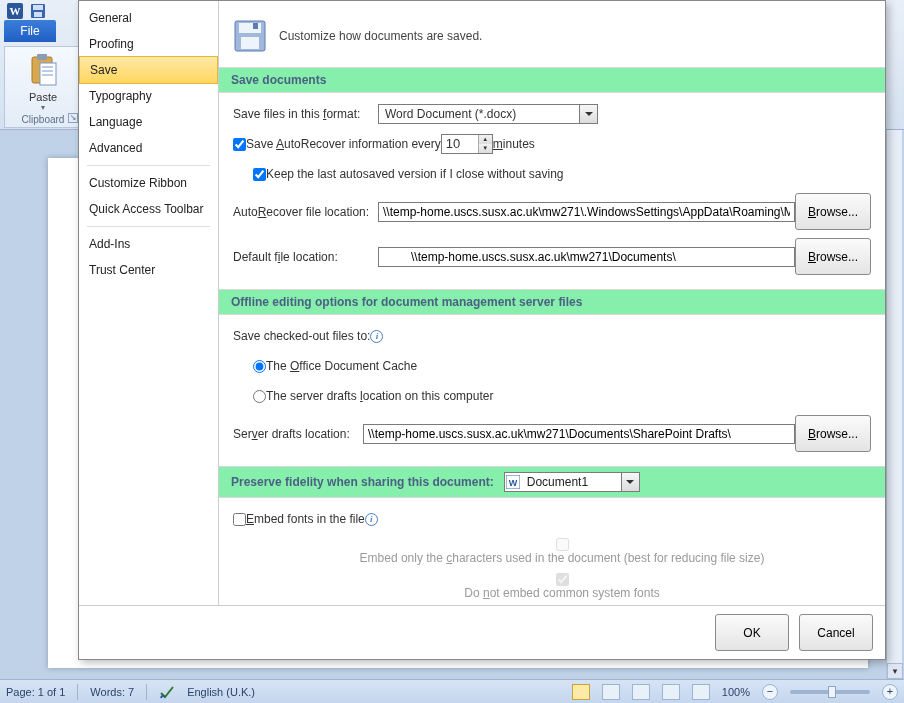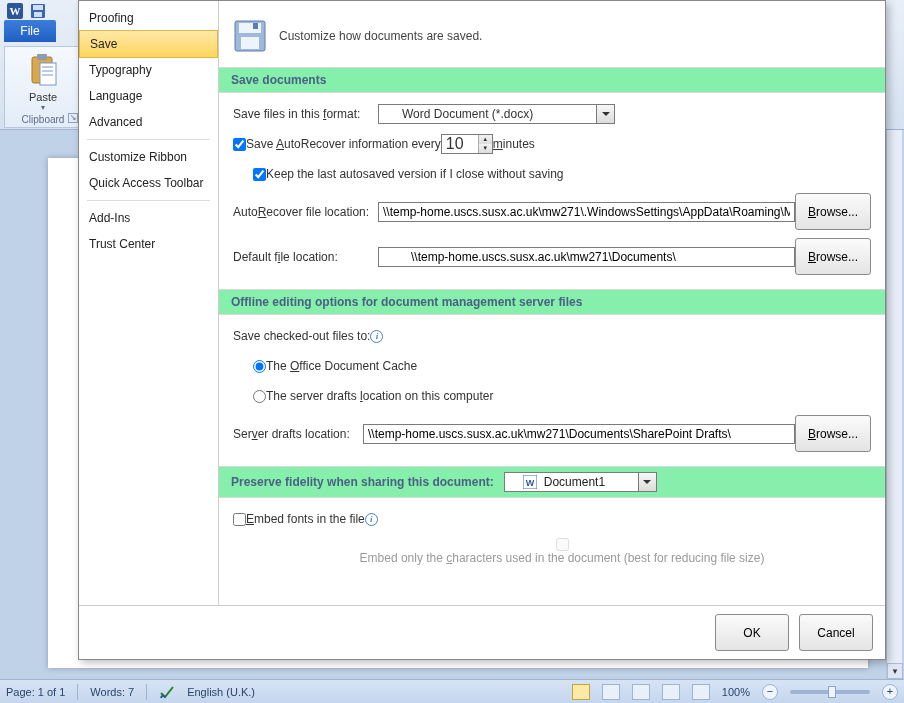--- a/index.html
+++ b/index.html
@@ -193,6 +193,7 @@
 <div class="dialog">
   <div class="dialog-body">
     <div class="catlist">
+      <div class="catitem">General</div>
       <div class="catitem">Proofing</div>
       <div class="catitem sel">Save</div>
       <div class="catitem">Typography</div>

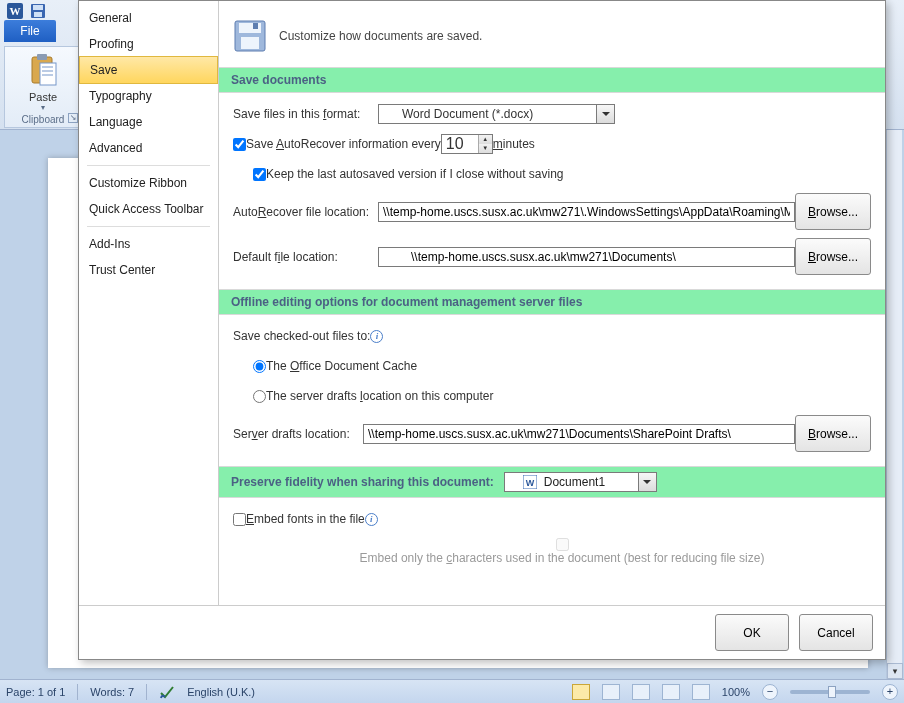--- a/index.html
+++ b/index.html
@@ -106,7 +106,6 @@
   .combo {
     display:inline-flex; align-items:center; border:1px solid #7a7a7a; height:20px;
     background:#fff;
-    padding-left:17px;
   }
   .combo .val { padding:0 6px; font-size:12px; min-width:150px;}
   .combo .arrow { width:18px; height:18px; border-left:1px solid #7a7a7a;

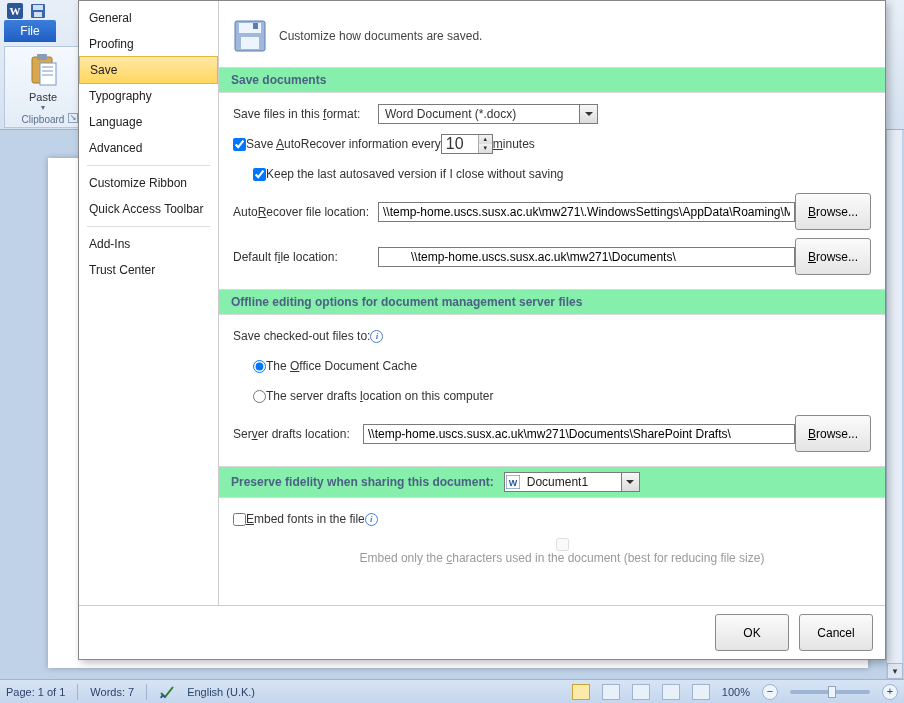--- a/index.html
+++ b/index.html
@@ -114,7 +114,7 @@
   .spin {
     display:inline-flex; border:1px solid #7a7a7a; height:20px; background:#fff;
   }
-  .spin .val { width:36px; text-align:left; padding:0 4px; font-size:16px; line-height:18px;}
+  .spin .val { width:36px; text-align:left; padding:0 4px; font-size:13px; line-height:18px;}
   .spin .btns { display:flex; flex-direction:column; width:14px; border-left:1px solid #aaa;}
   .spin .btns div{flex:1; background:linear-gradient(#f2f2f2,#ddd); font-size:6px; text-align:center; line-height:8px;}
   input.text {

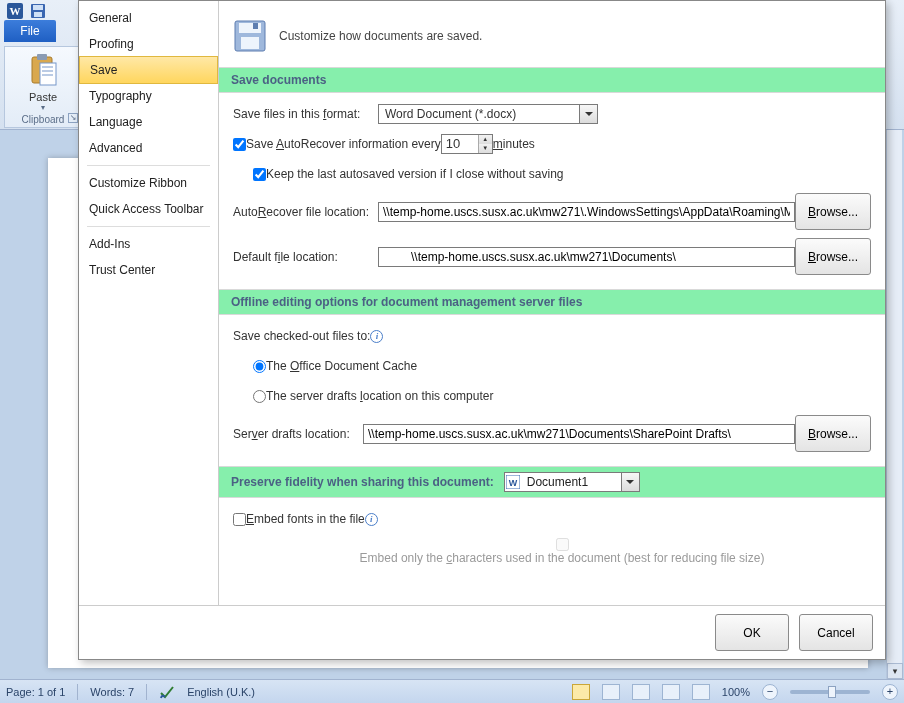--- a/index.html
+++ b/index.html
@@ -300,6 +300,10 @@
           <input type="checkbox" class="chk" disabled="" style="">
           <span class="lbl">Embed only the <u>c</u>haracters used in the document (best for reducing file size)</span>
         </div>
+        <div class="row indent1 disabled">
+          <input type="checkbox" class="chk" checked="" disabled="" style="">
+          <span class="lbl">Do <u>n</u>ot embed common system fonts</span>
+        </div>
       </div>
 
       <div style="flex:1"></div>

